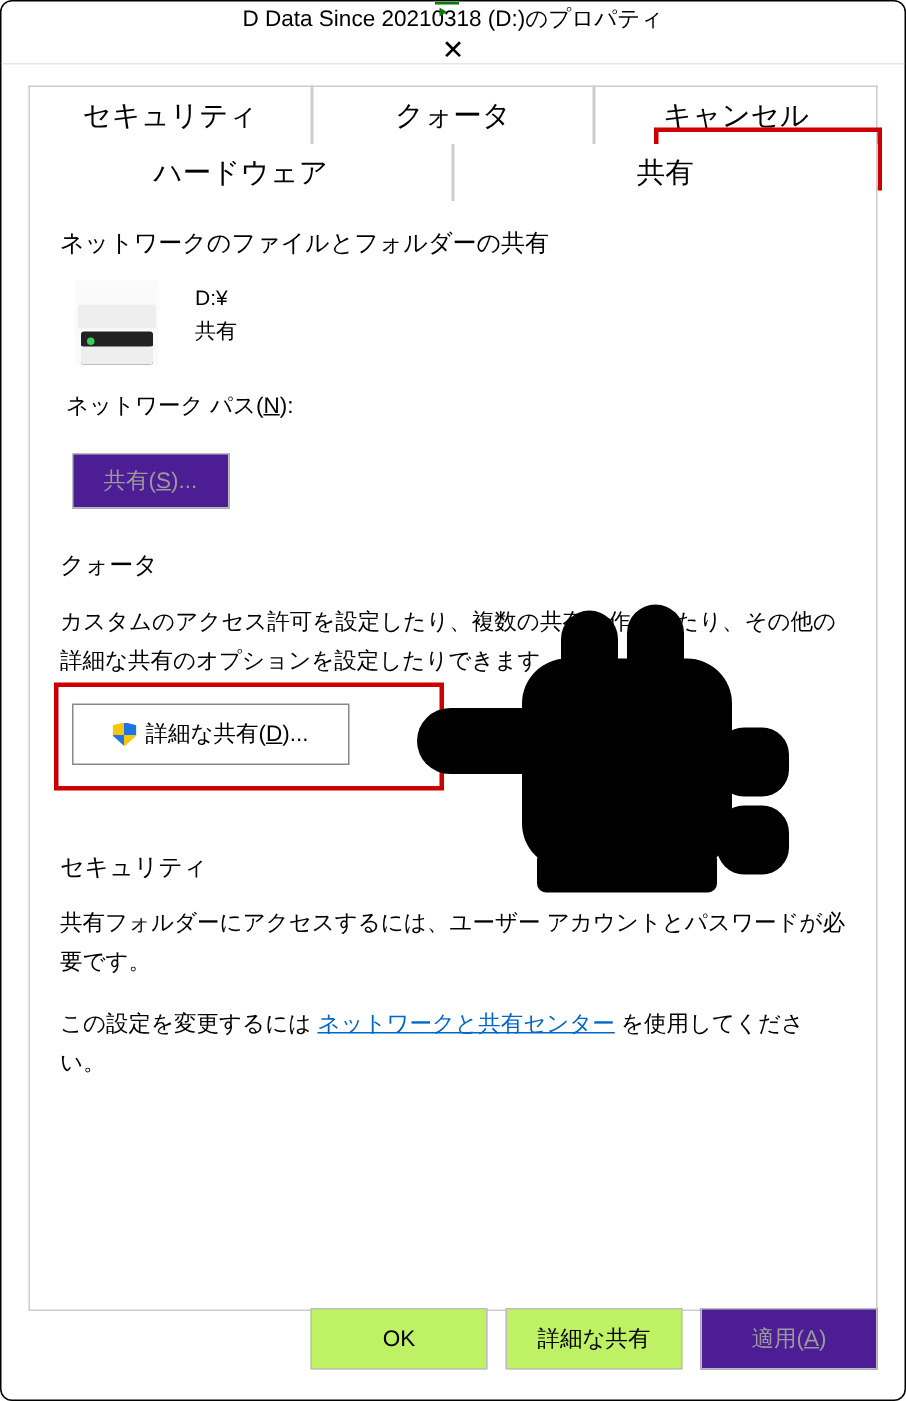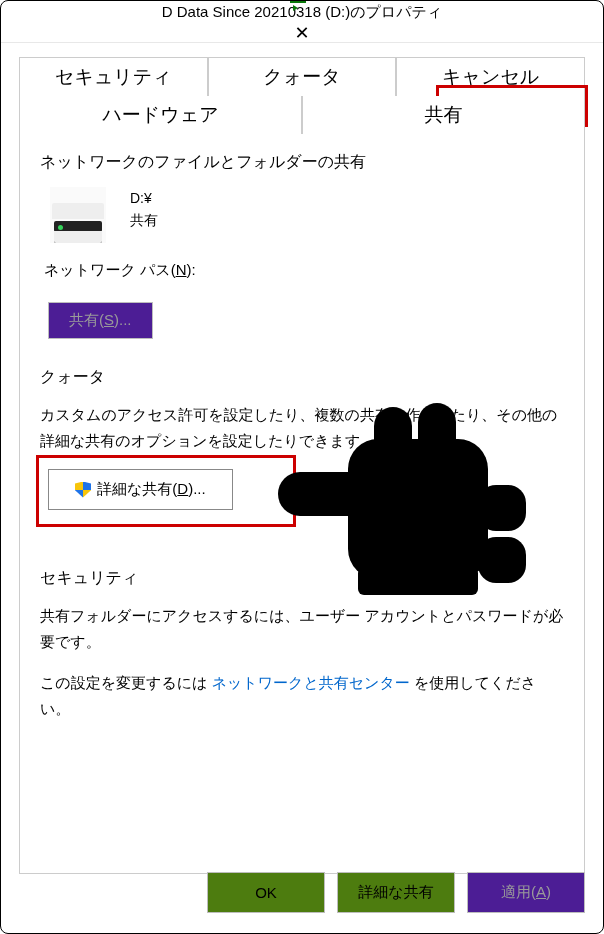--- a/index.html
+++ b/index.html
@@ -171,7 +171,7 @@
     clip-path: polygon(50% 0%, 100% 12%, 100% 55%, 50% 100%, 0% 55%, 0% 12%);
   }
   .ud { text-decoration: underline; }
-  .link { color: #0066cc; cursor:pointer;}
+  .link { color: #0066cc; text-decoration: underline; cursor:pointer;}
   .footer {
     position:absolute;
     left:0; right:0; bottom:0;

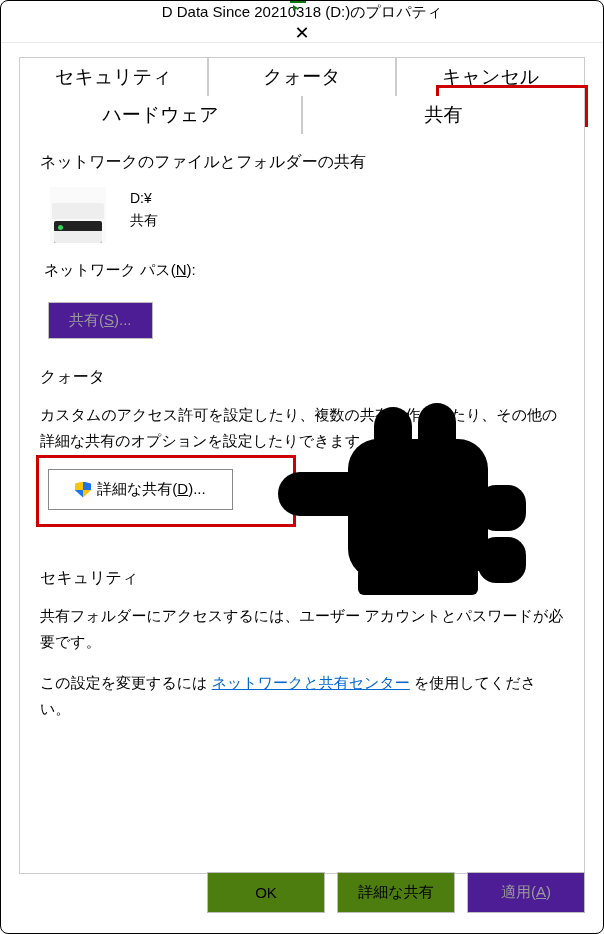--- a/index.html
+++ b/index.html
@@ -135,7 +135,7 @@
   button.win {
     font-family: inherit;
     font-size: 15px;
-    background: #4d7c0f;
+    background: #bef264;
     border: 1px solid #bdbdbd;
     padding: 8px 20px;
     cursor: pointer;

